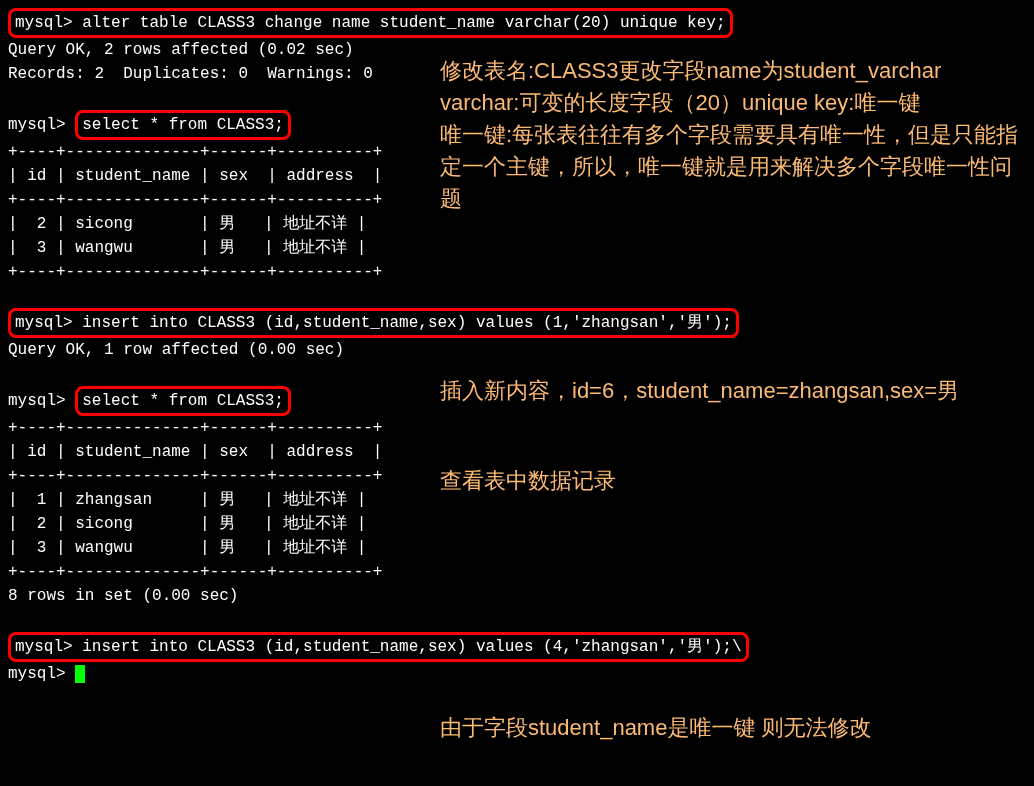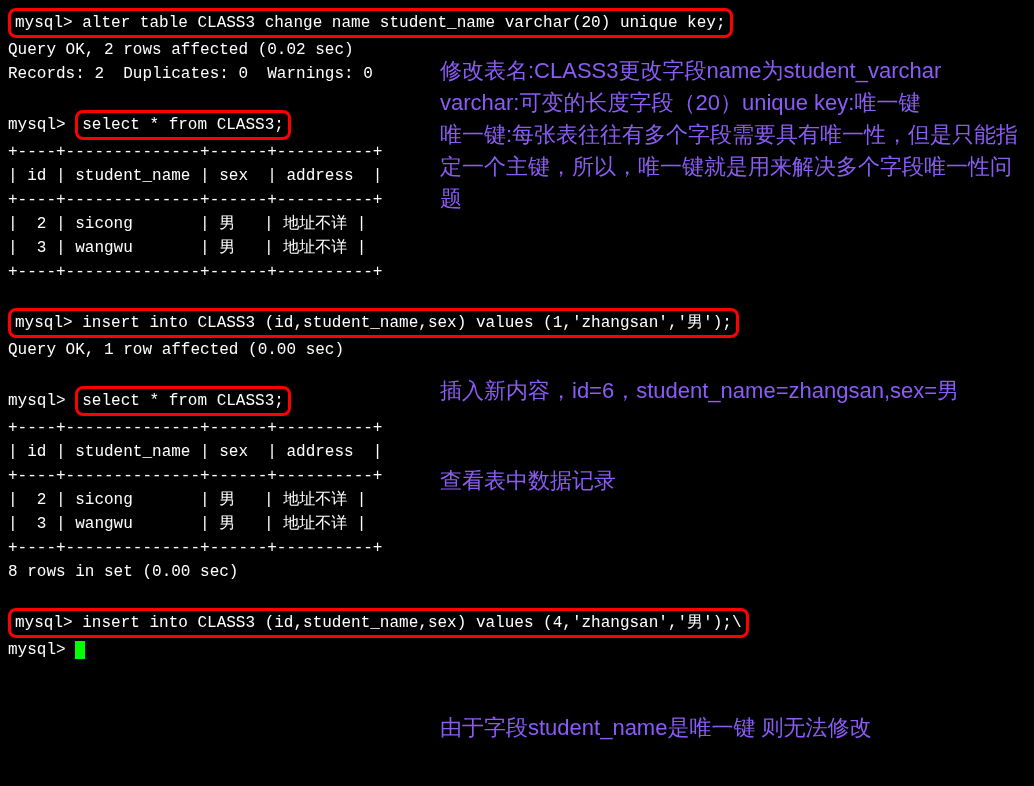--- a/index.html
+++ b/index.html
@@ -30,7 +30,7 @@
     }
     .annotation {
       position: absolute;
-      color: #8b5cf6;
+      color: #fdba74;
       font-family: "Microsoft YaHei", sans-serif;
       font-size: 22px;
       line-height: 1.45;

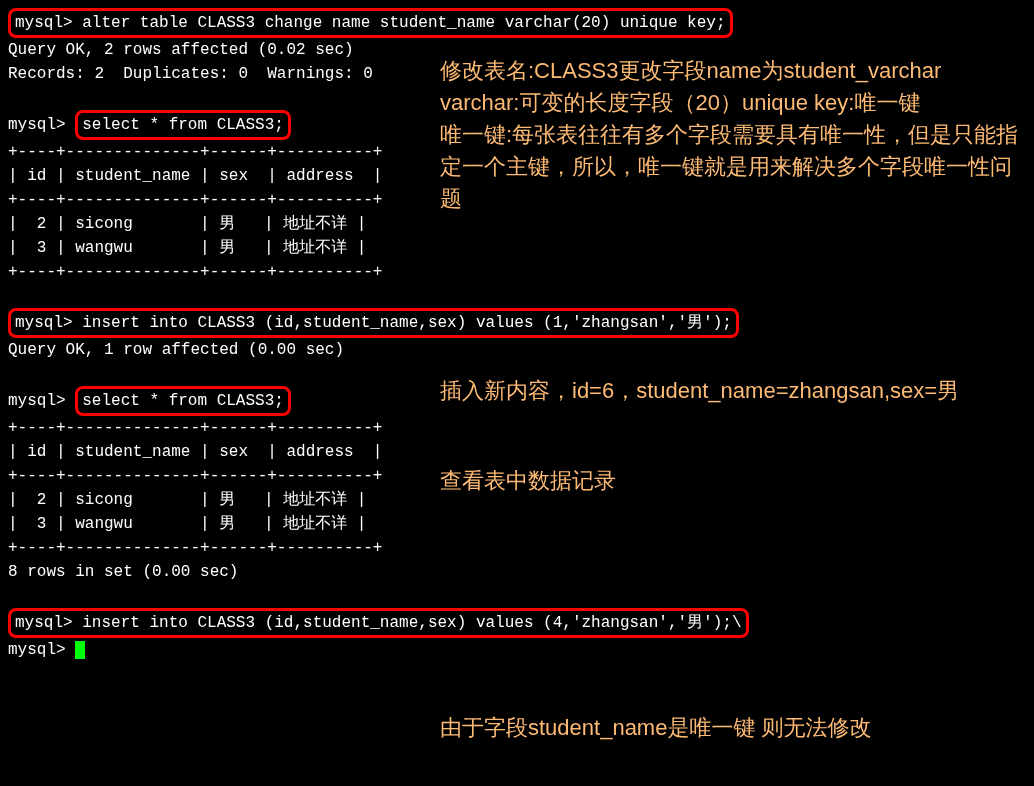--- a/index.html
+++ b/index.html
@@ -72,6 +72,7 @@
 <div class="line">+----+--------------+------+----------+</div>
 <div class="line">| id | student_name | sex  | address  |</div>
 <div class="line">+----+--------------+------+----------+</div>
+<div class="line"><span>|  1 | zhangsan     | </span><span>男</span><span>   | </span><span>地址不详</span><span> |</span></div>
 <div class="line"><span>|  2 | sicong       | </span><span>男</span><span>   | </span><span>地址不详</span><span> |</span></div>
 <div class="line"><span>|  3 | wangwu       | </span><span>男</span><span>   | </span><span>地址不详</span><span> |</span></div>
 <div class="line">+----+--------------+------+----------+</div>

